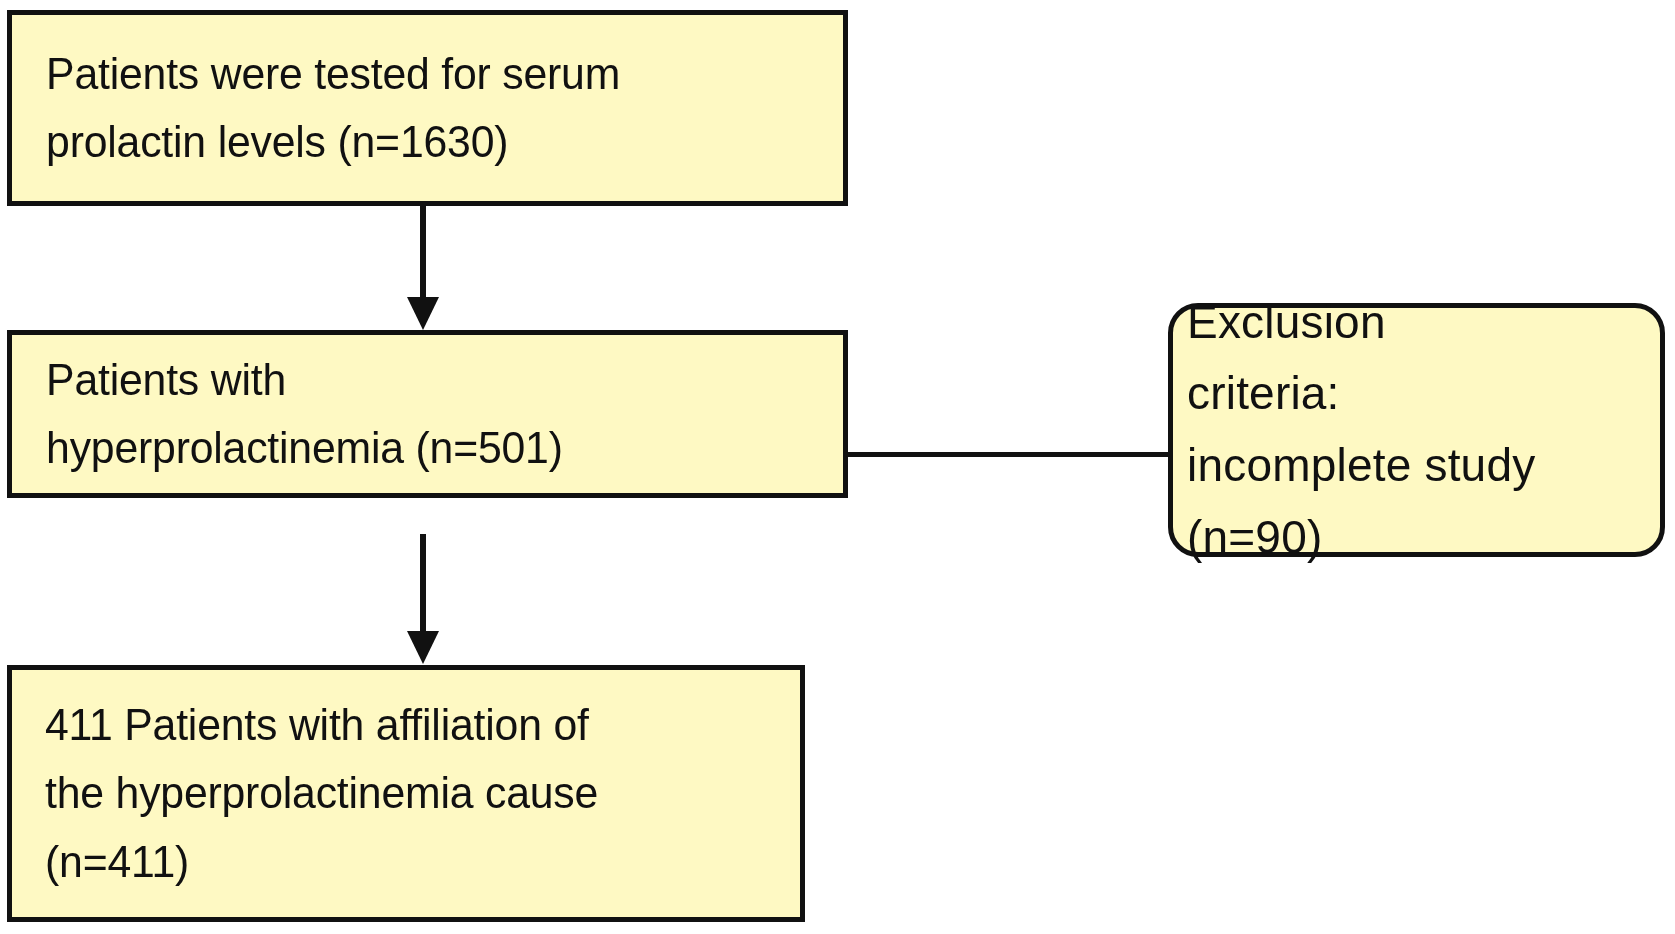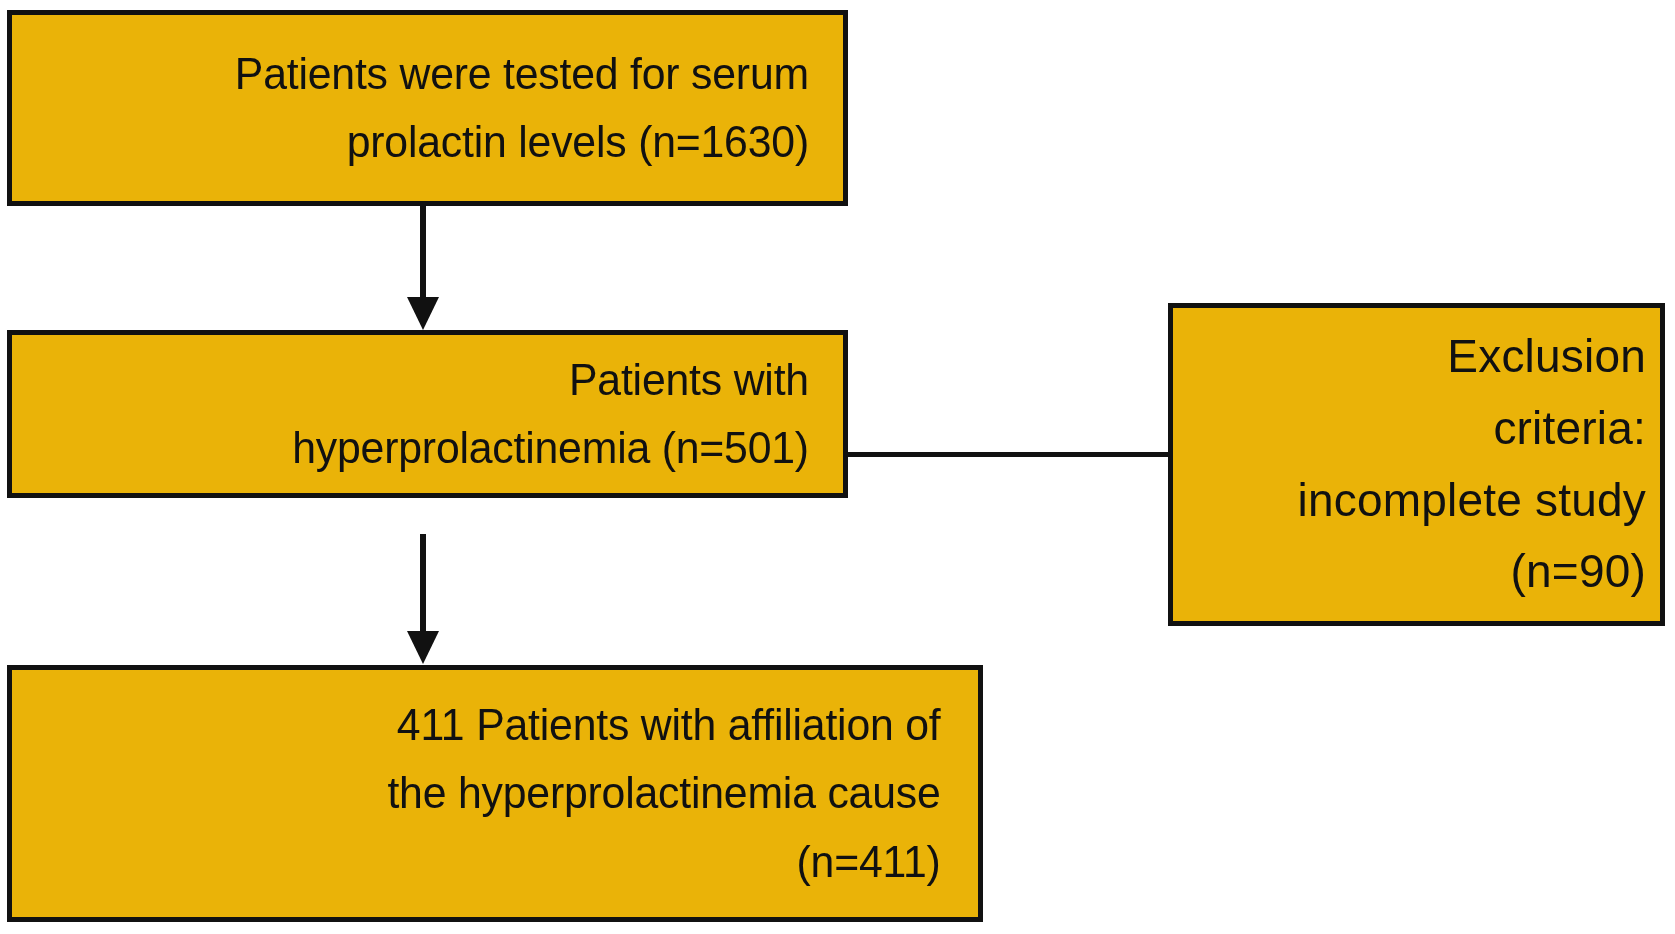--- a/index.html
+++ b/index.html
@@ -21,11 +21,11 @@
     position: absolute;
     box-sizing: border-box;
     border: 5px solid #111111;
-    background: #eab308;
+    background: #fef9c3;
     display: flex;
     align-items: center;
     justify-content: center;
-    text-align: right;
+    text-align: left;
     color: #111111;
   }
   .node-text {

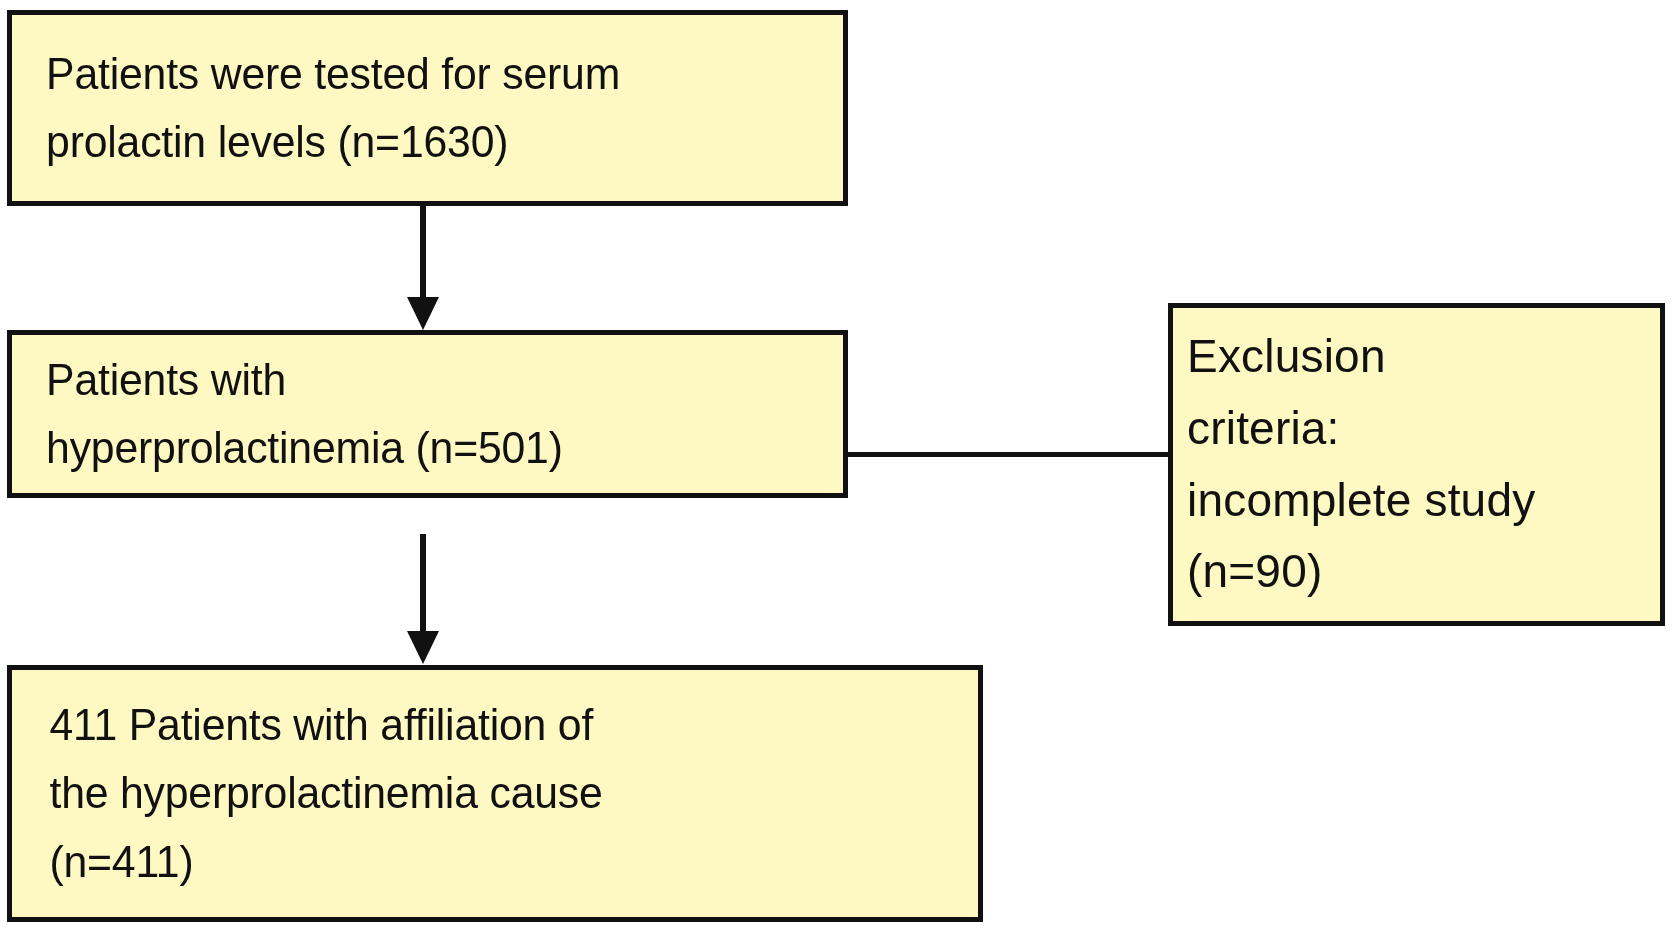--- a/index.html
+++ b/index.html
@@ -44,7 +44,7 @@
   #node-screened   { left: 7px;    top: 10px;  width: 841px; height: 196px; }
   #node-eligible   { left: 7px;    top: 330px; width: 841px; height: 168px; }
   #node-included   { left: 7px;    top: 665px; width: 976px; height: 257px; }
-  #node-excluded   { left: 1168px; top: 303px; width: 497px; height: 323px; }
+  #node-excluded   { left: 1168px; top: 303px; width: 497px; height: 254px; border-radius: 30px; }
 
   
   #node-excluded .node-text {

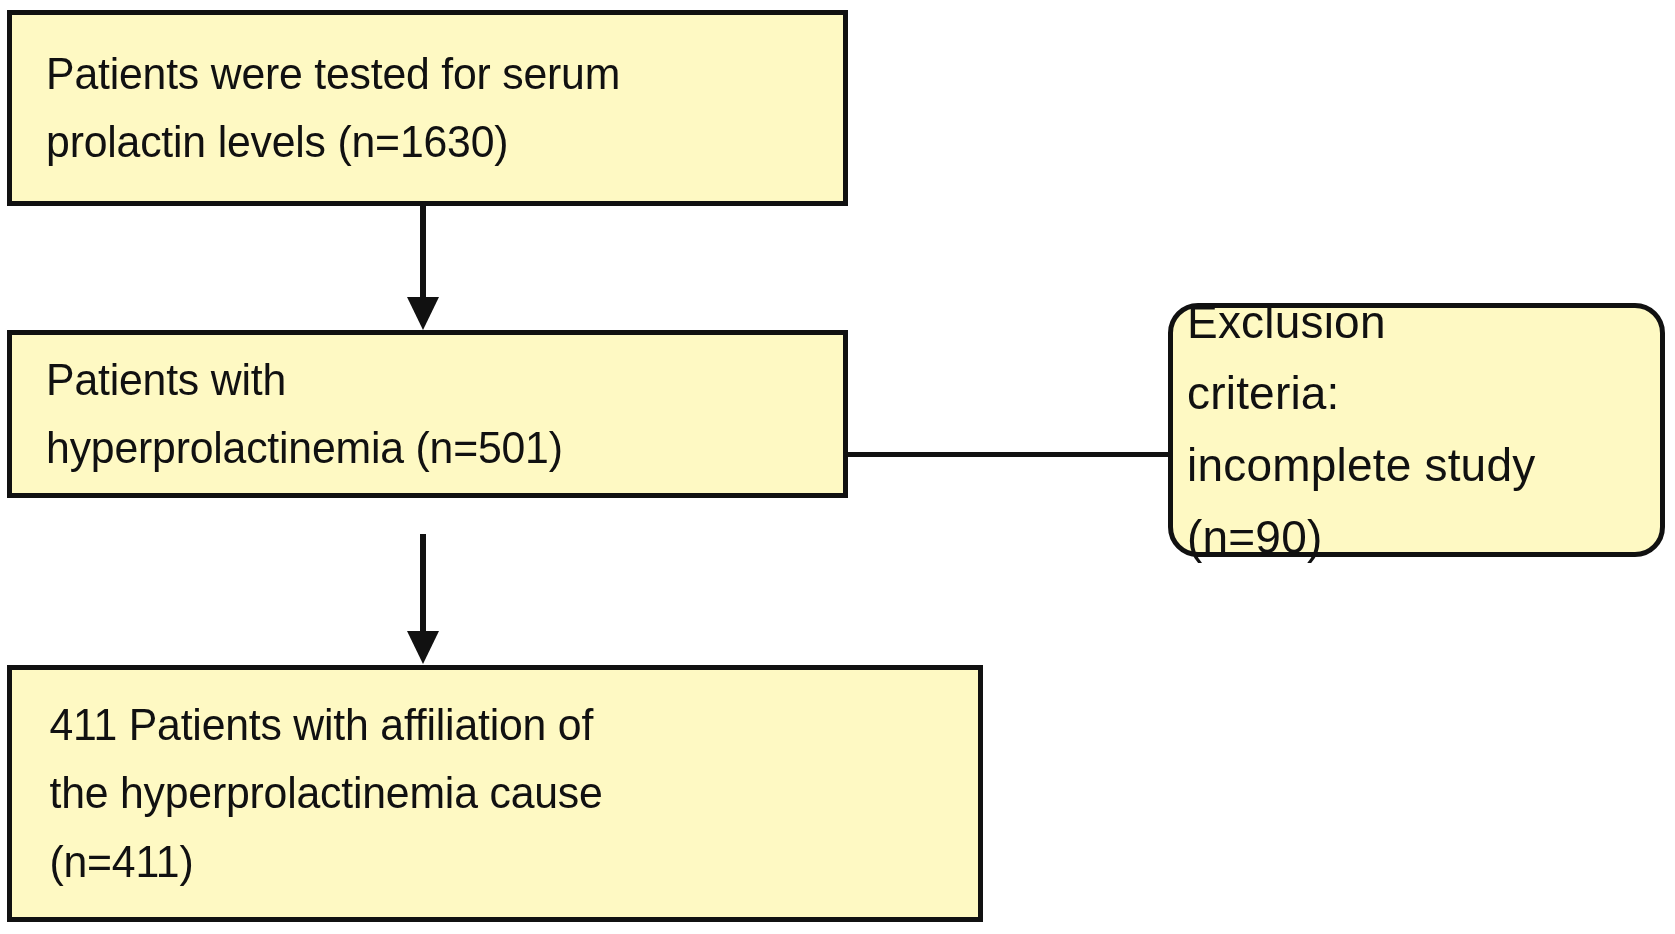--- a/index.html
+++ b/index.html
@@ -43,7 +43,7 @@
   
   #node-screened   { left: 7px;    top: 10px;  width: 841px; height: 196px; }
   #node-eligible   { left: 7px;    top: 330px; width: 841px; height: 168px; }
-  #node-included   { left: 7px;    top: 665px; width: 976px; height: 257px; }
+  #node-included   { left: 7px;    top: 665px; width: 798px; height: 257px; }
   #node-excluded   { left: 1168px; top: 303px; width: 497px; height: 254px; border-radius: 30px; }
 
   

